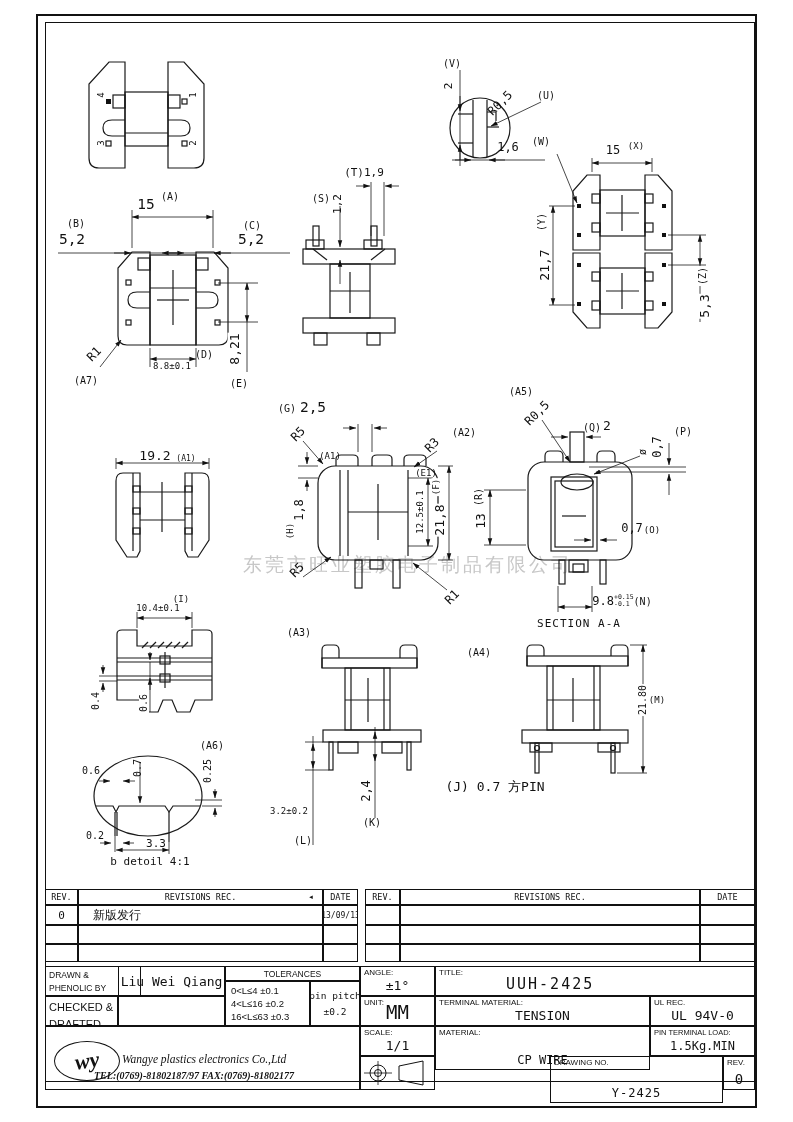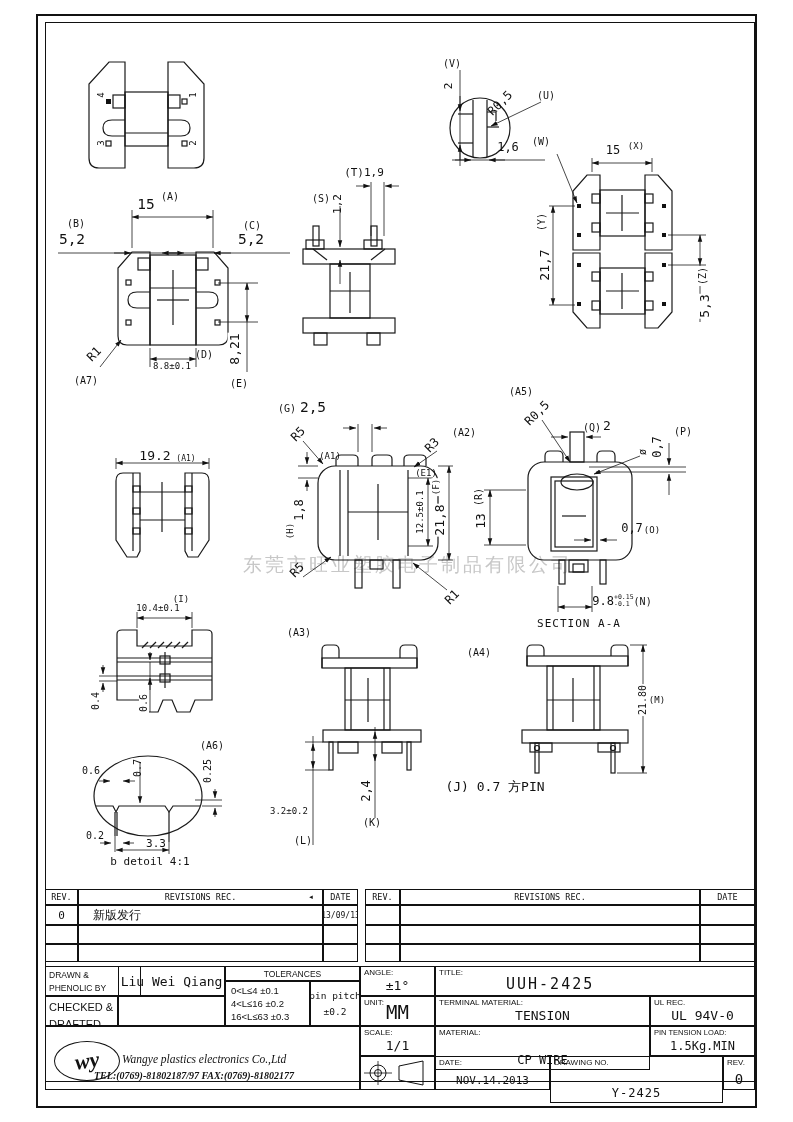--- a/index.html
+++ b/index.html
@@ -564,7 +564,7 @@
         <span class="val" style="font-size:12px">CP WIRE</span>
     </div>
     <div class="cell" style="left:605px;top:60px;width:105px;height:30px">
-      <span class="lbl" style="font-size:7.5px">PIN TENSION LOAD:</span>
+      <span class="lbl" style="font-size:7.5px">PIN TERMINAL LOAD:</span>
         <span class="val" style="font-size:12px">1.5Kg.MIN</span>
     </div>
     <div class="cell" style="left:315px;top:90px;width:75px;height:34px">

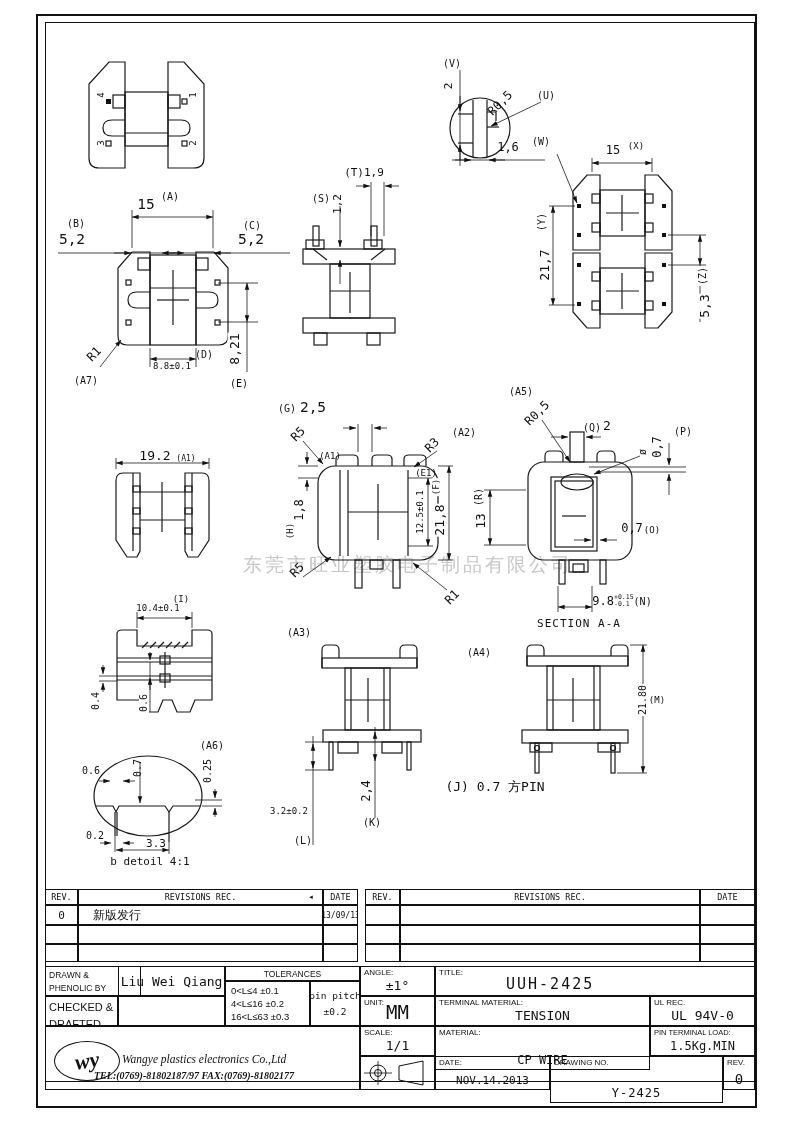--- a/index.html
+++ b/index.html
@@ -576,10 +576,6 @@
         <path d="M38,9 L62,4 L62,28 L38,23 Z" fill="none" stroke="#111" stroke-width="1"></path>
       </svg>
     </div>
-    <div class="cell" style="left:390px;top:90px;width:115px;height:34px">
-      <span class="lbl">DATE:</span>
-        <span class="val" style="font-size:11px">NOV.14.2013</span>
-    </div>
     <div class="cell" style="left:505px;top:90px;width:173px;height:47px">
       <span class="lbl">DRAWING NO.</span>
         <span class="val" style="font-size:12px;letter-spacing:1px">Y-2425</span>

